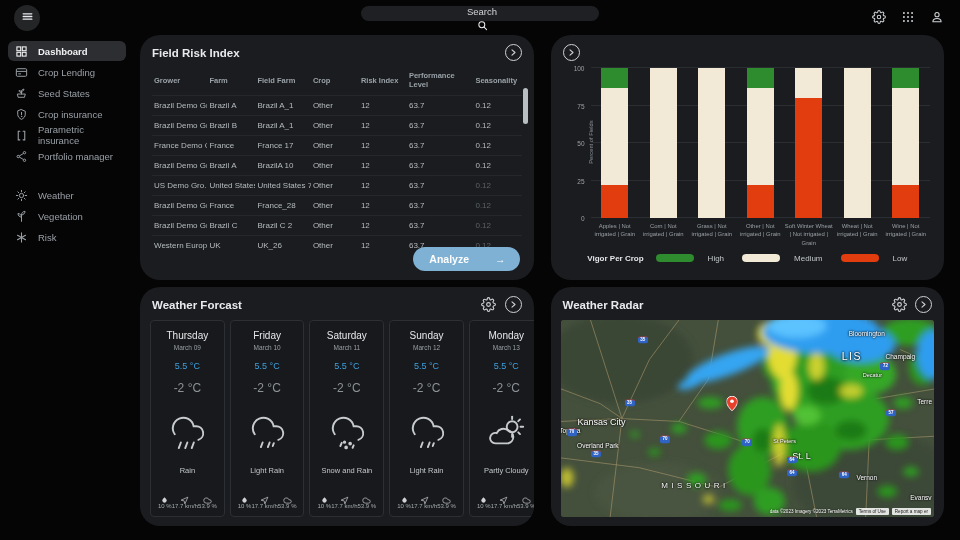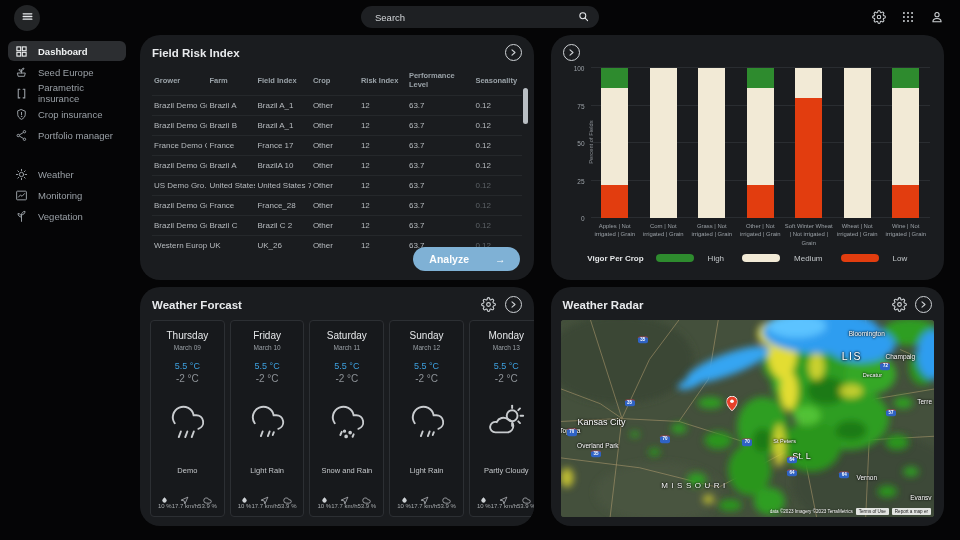--- a/index.html
+++ b/index.html
@@ -12,8 +12,8 @@
   .hamburger { position:absolute; left:14px; top:5px; width:26px; height:26px; border-radius:50%;
     background:#232527; border:none; color:#e8eaed; display:flex; align-items:center; justify-content:center; cursor:pointer; }
   .hamburger svg { width:13px; height:13px; }
-  .search { position:absolute; left:50%; top:6px; transform:translateX(-50%); width:238px; height:22px;
-    background:#1e2023; border-radius:12px; display:flex; align-items:center; padding:0 10px 0 14px; cursor:text; }
+  .search { position:absolute; left:50%; top:6px; transform:translateX(-50%); width:238px; height:15px;
+    background:#1e2023; border-radius:12px; display:flex; align-items:center; padding:0 10px 0 14px; cursor:text;flex-direction:column; }
   .search-text { flex:1; color:#d2d5d8; font-size:9.5px; }
   .search svg { width:11px; height:11px; color:#e8eaed; }
   .topbar-right { position:absolute; right:10px; top:5px; display:flex; gap:3px; }

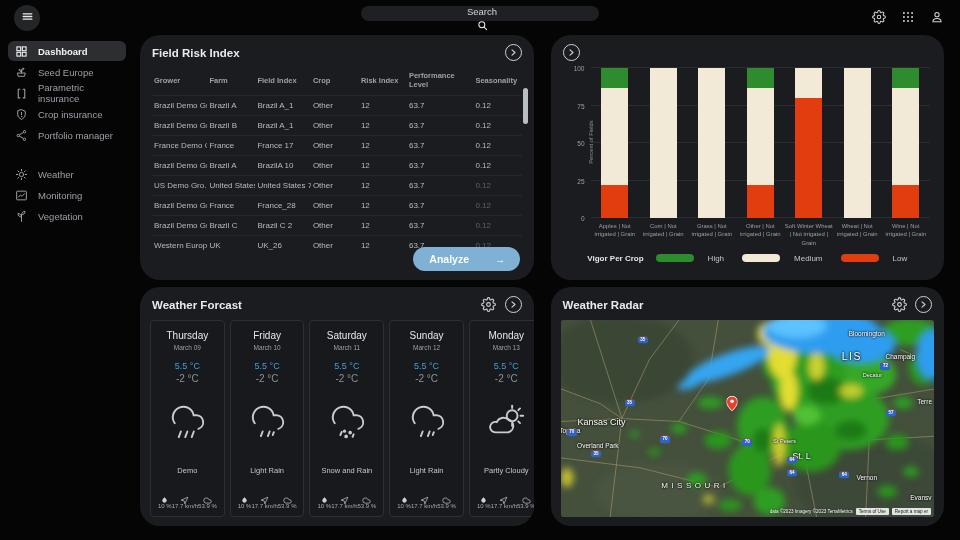--- a/index.html
+++ b/index.html
@@ -168,6 +168,16 @@
             </svg>
           </span>
     <span class="lbl">Dashboard</span>
+  </div>
+        <div class="side-item">
+    <span class="icon">
+            <svg viewBox="0 0 24 24" fill="none" stroke="currentColor" stroke-width="1.8">
+              <rect x="2.5" y="5" width="19" height="14" rx="2"></rect>
+              <line x1="2.5" y1="10" x2="21.5" y2="10"></line>
+              <line x1="6" y1="14.5" x2="11" y2="14.5"></line>
+            </svg>
+          </span>
+    <span class="lbl">Crop Lending</span>
   </div>
         <div class="side-item">
     <span class="icon">

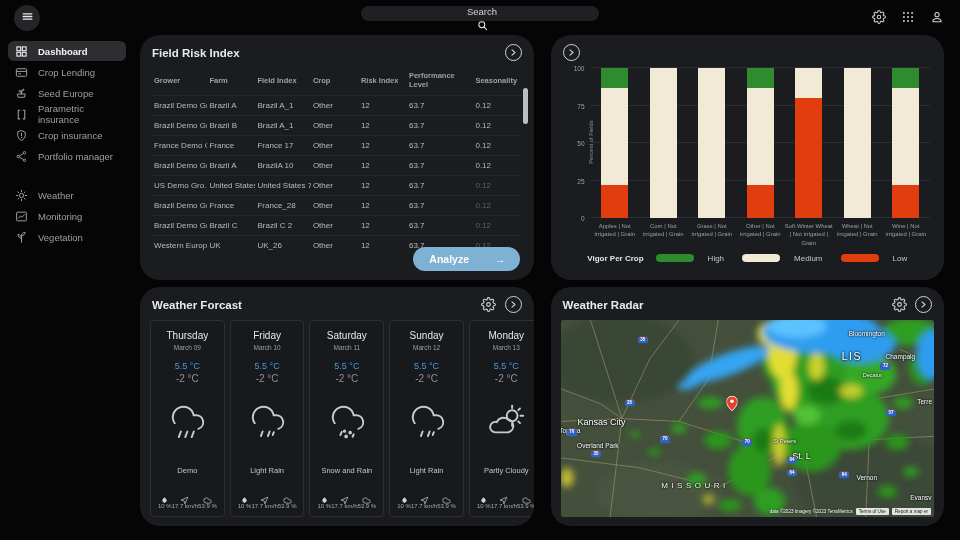--- a/index.html
+++ b/index.html
@@ -290,7 +290,7 @@
               <tr id="fri-headrow">
                 <th>Grower</th>
                 <th>Farm</th>
-                <th>Field Index</th>
+                <th>Field Farm</th>
                 <th>Crop</th>
                 <th>Risk Index</th>
                 <th>Performance Level</th>

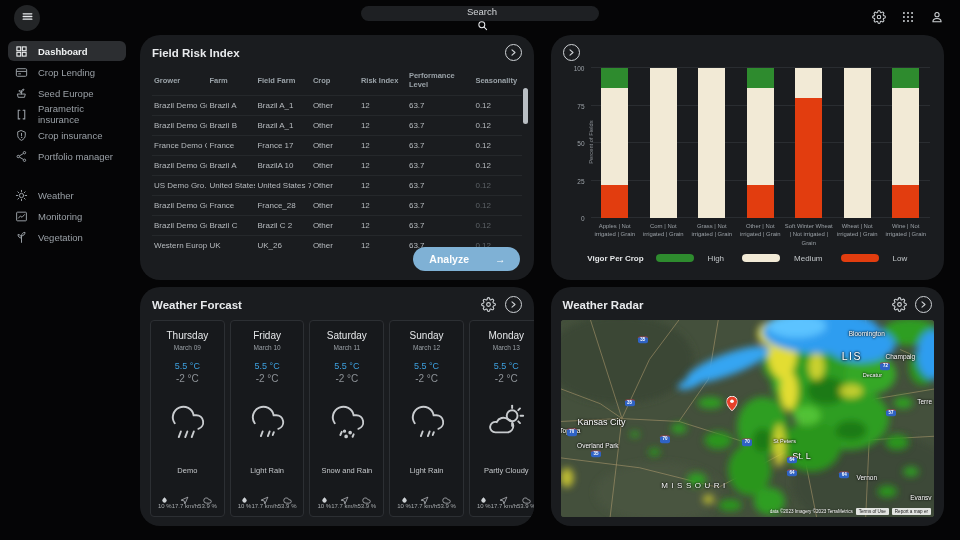--- a/index.html
+++ b/index.html
@@ -188,7 +188,7 @@
               <path d="M12 10.5c0-2.5-2-4-4.5-4C7.5 9 9.5 10.5 12 10.5z"></path>
             </svg>
           </span>
-    <span class="lbl">Seed Europe</span>
+    <span class="lbl">Seed States</span>
   </div>
         <div class="side-item">
     <span class="icon">

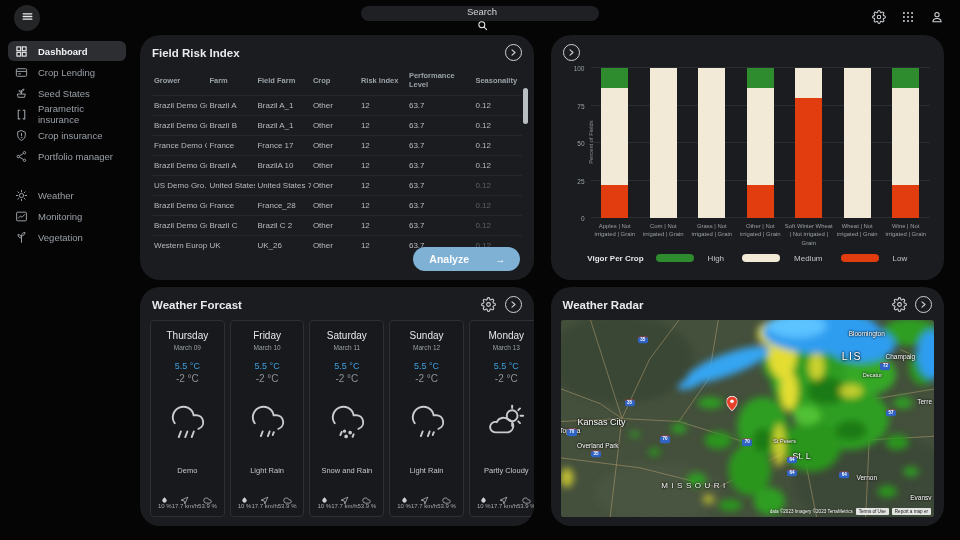--- a/index.html
+++ b/index.html
@@ -192,15 +192,6 @@
   </div>
         <div class="side-item">
     <span class="icon">
-            <svg viewBox="0 0 24 24" fill="none" stroke="currentColor" stroke-width="2" stroke-linecap="round">
-              <path d="M9 4H6v16h3"></path>
-              <path d="M15 4h3v16h-3"></path>
-            </svg>
-          </span>
-    <span class="lbl">Parametric insurance</span>
-  </div>
-        <div class="side-item">
-    <span class="icon">
             <svg viewBox="0 0 24 24" fill="none" stroke="currentColor" stroke-width="1.8" stroke-linecap="round">
               <path d="M12 3l7 3v5.5c0 4.5-3 7.5-7 9.5-4-2-7-5-7-9.5V6z"></path>
               <line x1="12" y1="8" x2="12" y2="12.5"></line>
@@ -208,6 +199,15 @@
             </svg>
           </span>
     <span class="lbl">Crop insurance</span>
+  </div>
+        <div class="side-item">
+    <span class="icon">
+            <svg viewBox="0 0 24 24" fill="none" stroke="currentColor" stroke-width="2" stroke-linecap="round">
+              <path d="M9 4H6v16h3"></path>
+              <path d="M15 4h3v16h-3"></path>
+            </svg>
+          </span>
+    <span class="lbl">Parametric insurance</span>
   </div>
         <div class="side-item">
     <span class="icon">

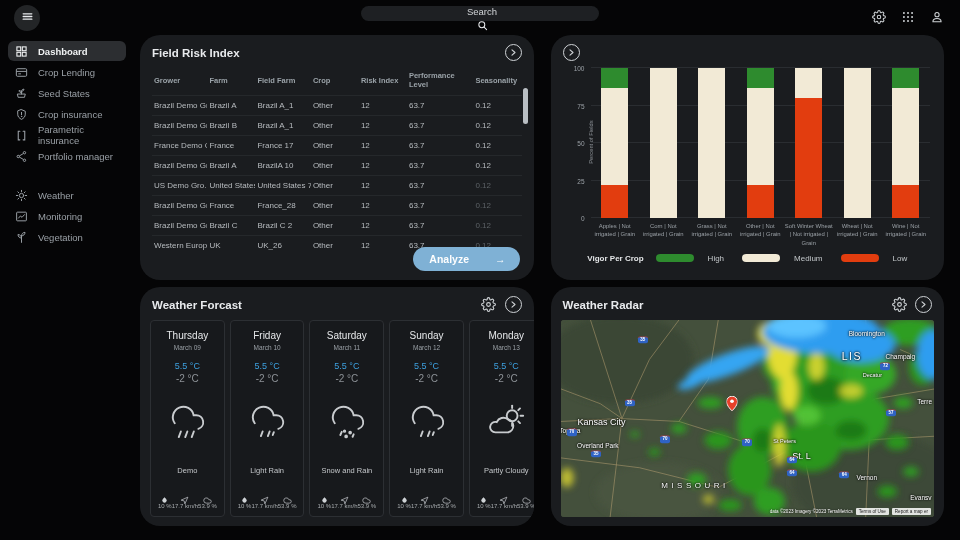--- a/index.html
+++ b/index.html
@@ -239,15 +239,6 @@
             </svg>
           </span>
     <span class="lbl">Weather</span>
-  </div>
-        <div class="side-item">
-    <span class="icon">
-            <svg viewBox="0 0 24 24" fill="none" stroke="currentColor" stroke-width="1.8" stroke-linejoin="round">
-              <rect x="3" y="4" width="18" height="16" rx="1.5"></rect>
-              <polyline points="6 15.5 10 11 13 13.5 18 8"></polyline>
-            </svg>
-          </span>
-    <span class="lbl">Monitoring</span>
   </div>
         <div class="side-item">
     <span class="icon">

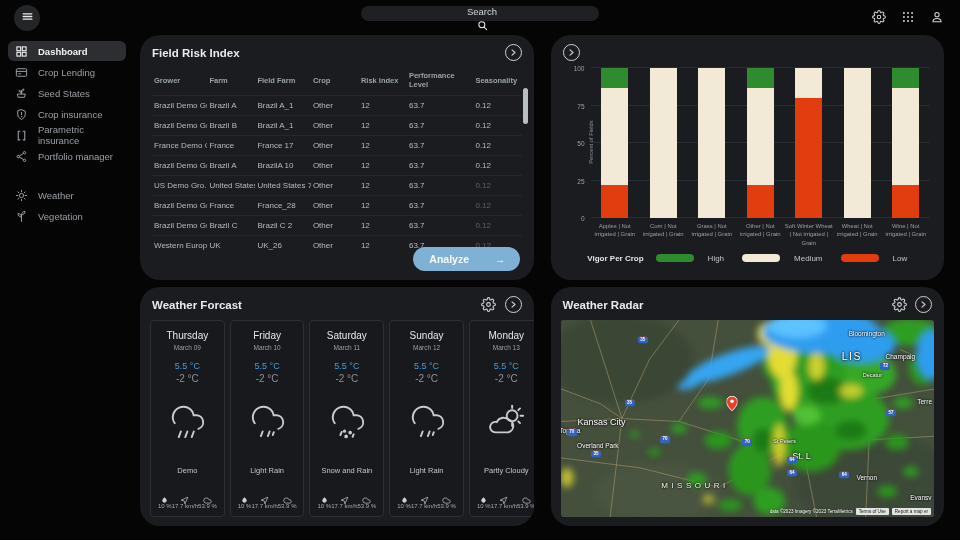--- a/index.html
+++ b/index.html
@@ -249,6 +249,16 @@
             </svg>
           </span>
     <span class="lbl">Vegetation</span>
+  </div>
+        <div class="side-item">
+    <span class="icon">
+            <svg viewBox="0 0 24 24" fill="none" stroke="currentColor" stroke-width="2" stroke-linecap="round">
+              <line x1="12" y1="3.5" x2="12" y2="20.5"></line>
+              <line x1="4.6" y1="7.75" x2="19.4" y2="16.25"></line>
+              <line x1="19.4" y1="7.75" x2="4.6" y2="16.25"></line>
+            </svg>
+          </span>
+    <span class="lbl">Risk</span>
   </div>
       </nav>
   </aside>

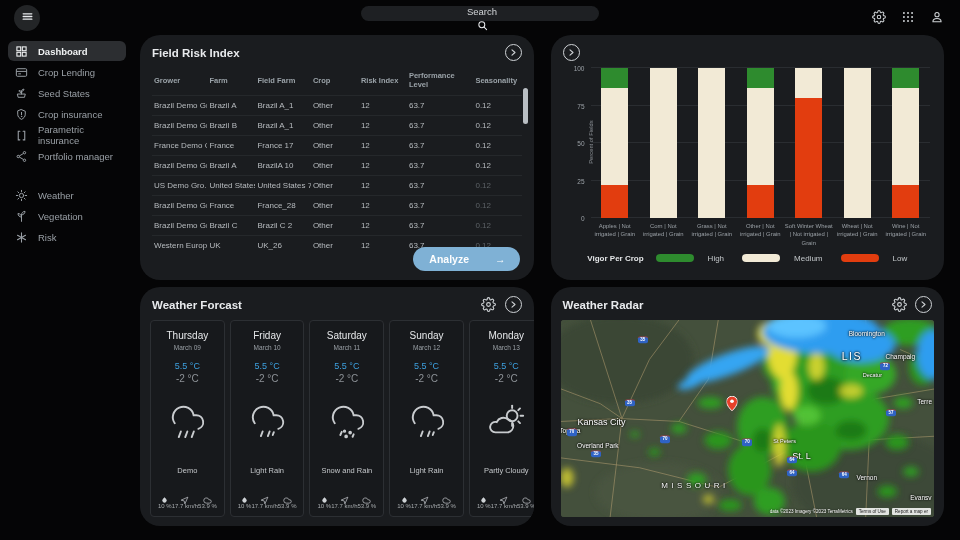--- a/index.html
+++ b/index.html
@@ -81,7 +81,7 @@
   .wf-day { color:#e6e8ea; font-size:10px; }
   .wf-date { color:#9aa0a6; font-size:6.5px; margin-top:3px; }
   .wf-high { color:#3da1e0; font-size:9px; margin-top:10px; }
-  .wf-low { color:#8d9297; font-size:10px; margin-top:2px; }
+  .wf-low { color:#8d9297; font-size:12px; margin-top:10px; }
   .wf-icon { width:42px; height:42px; color:#c8cbce; margin-top:16px; }
   .wf-icon svg { width:42px; height:42px; }
   .wf-cond { color:#c4c7ca; font-size:7.5px; margin-top:auto; margin-bottom:16px; }

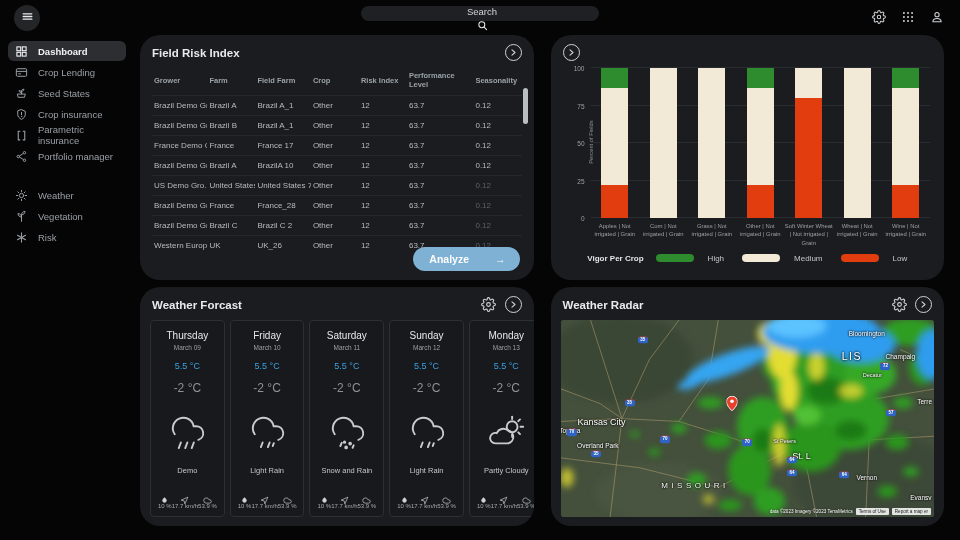--- a/index.html
+++ b/index.html
@@ -502,7 +502,7 @@
                 <line x1="12.2" y1="18" x2="11" y2="21.2"></line>
                 <line x1="15.9" y1="18" x2="14.7" y2="21.2"></line>
               </svg></div>
-    <div class="wf-cond">Demo</div>
+    <div class="wf-cond">Rain</div>
     <div class="wf-stats">
       <div class="wf-stat">
                 <span class="s-icon"><svg viewBox="0 0 24 24" fill="currentColor" stroke="none">

